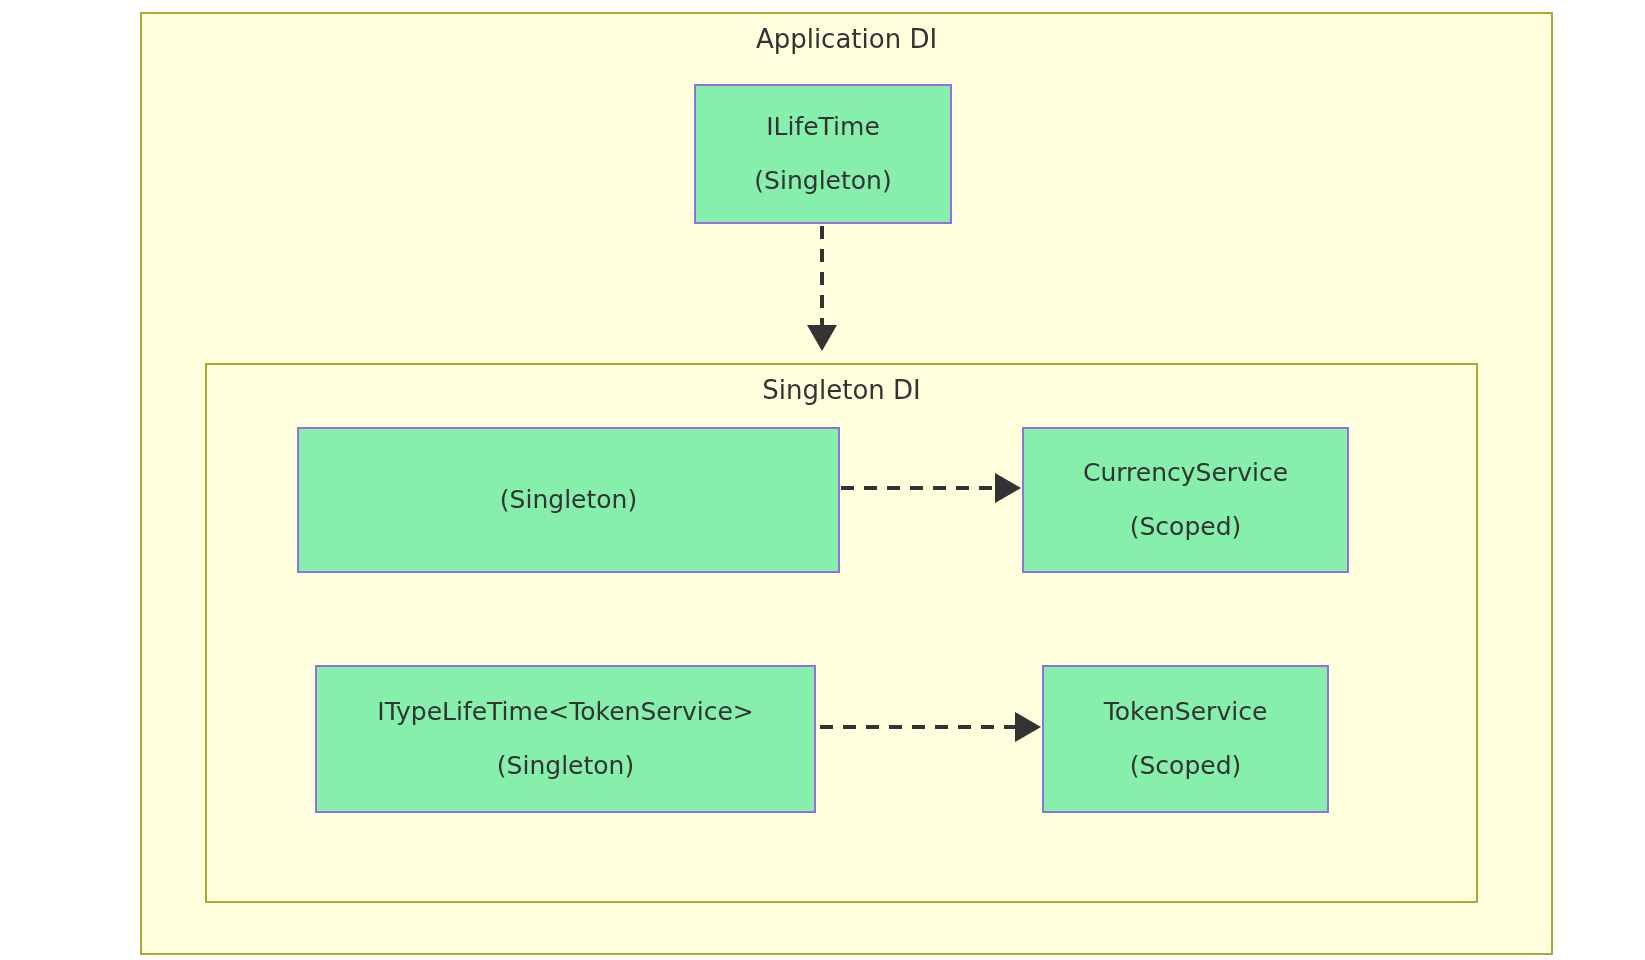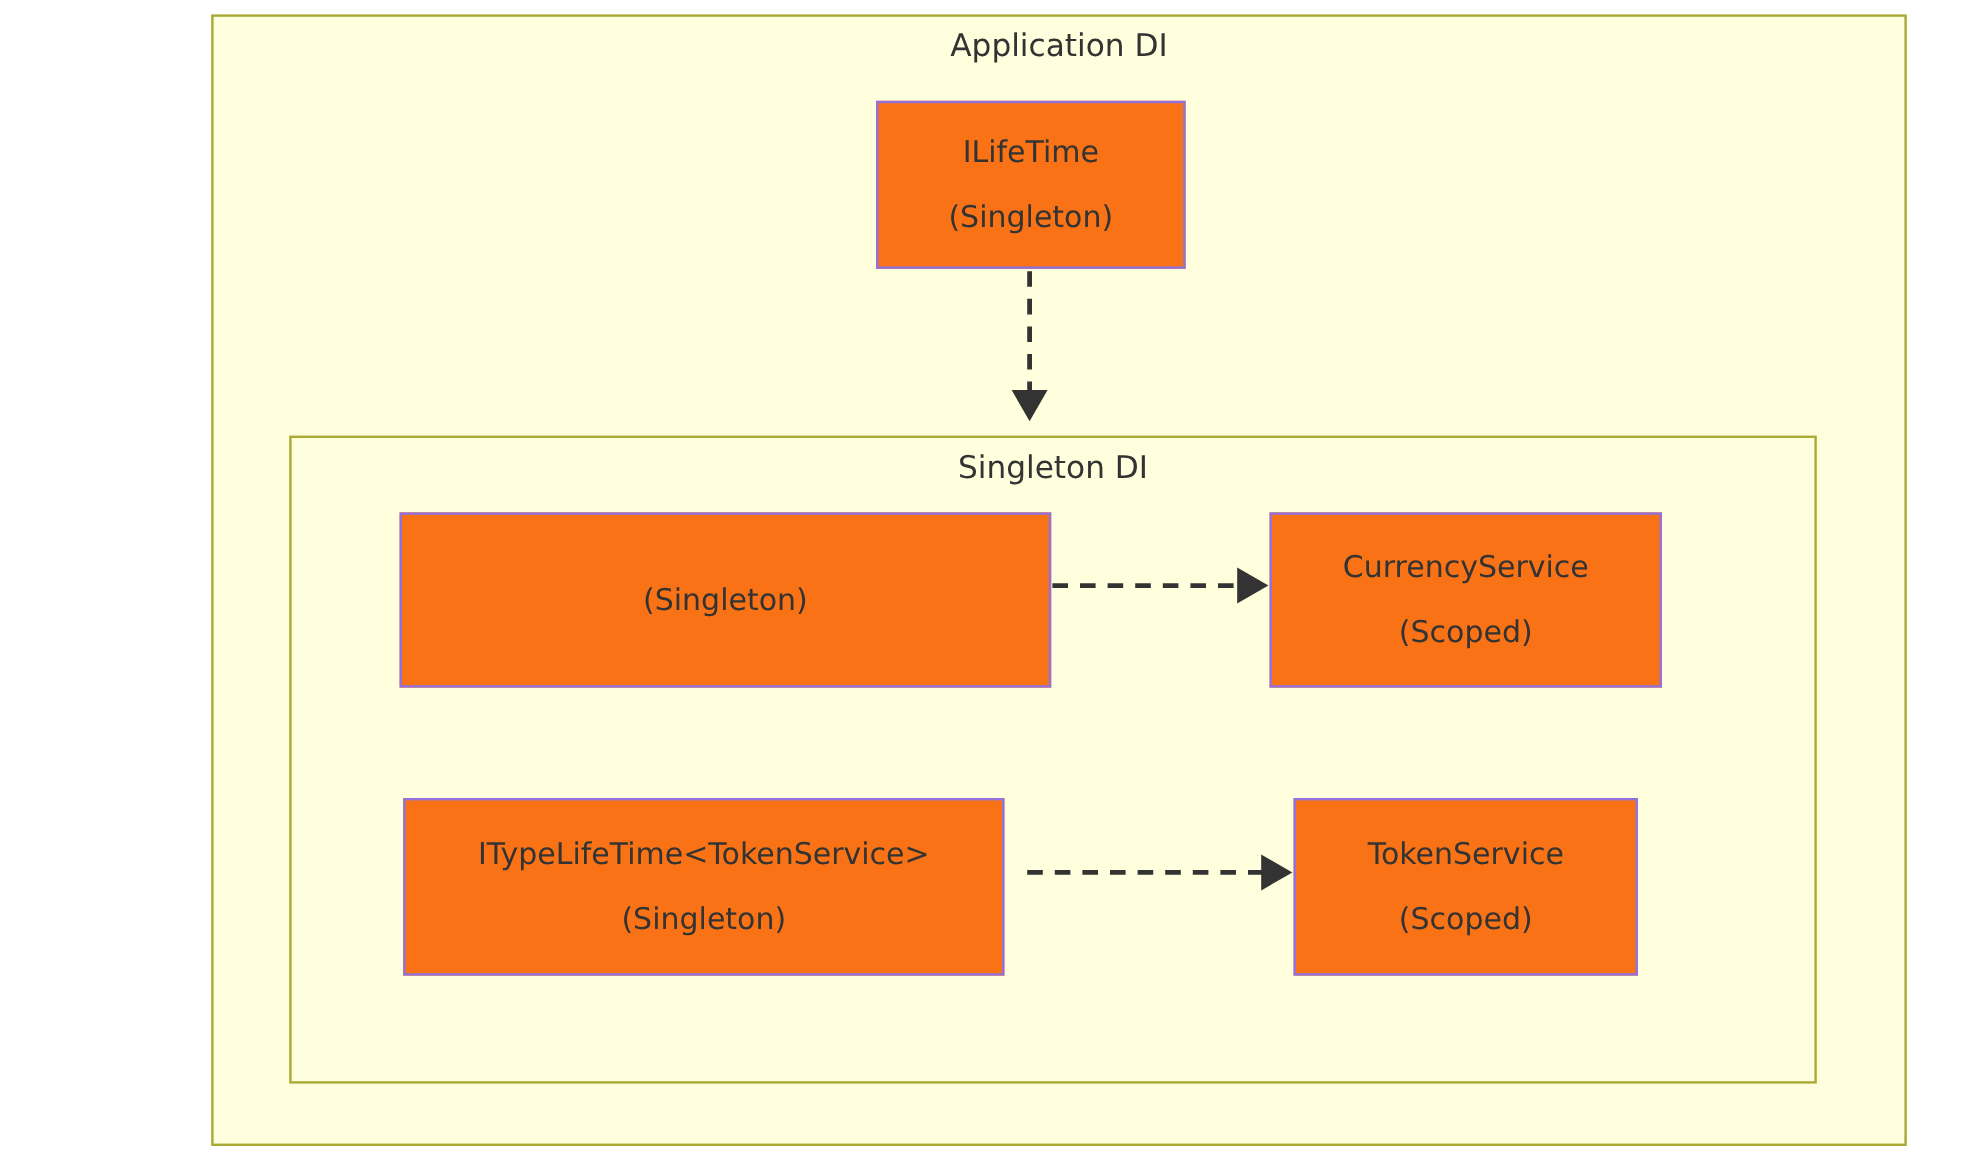--- a/index.html
+++ b/index.html
@@ -22,7 +22,6 @@
     top: 0;
     width: 1369px;
     height: 960px;
-    margin-left: 36px;
   }
 
   

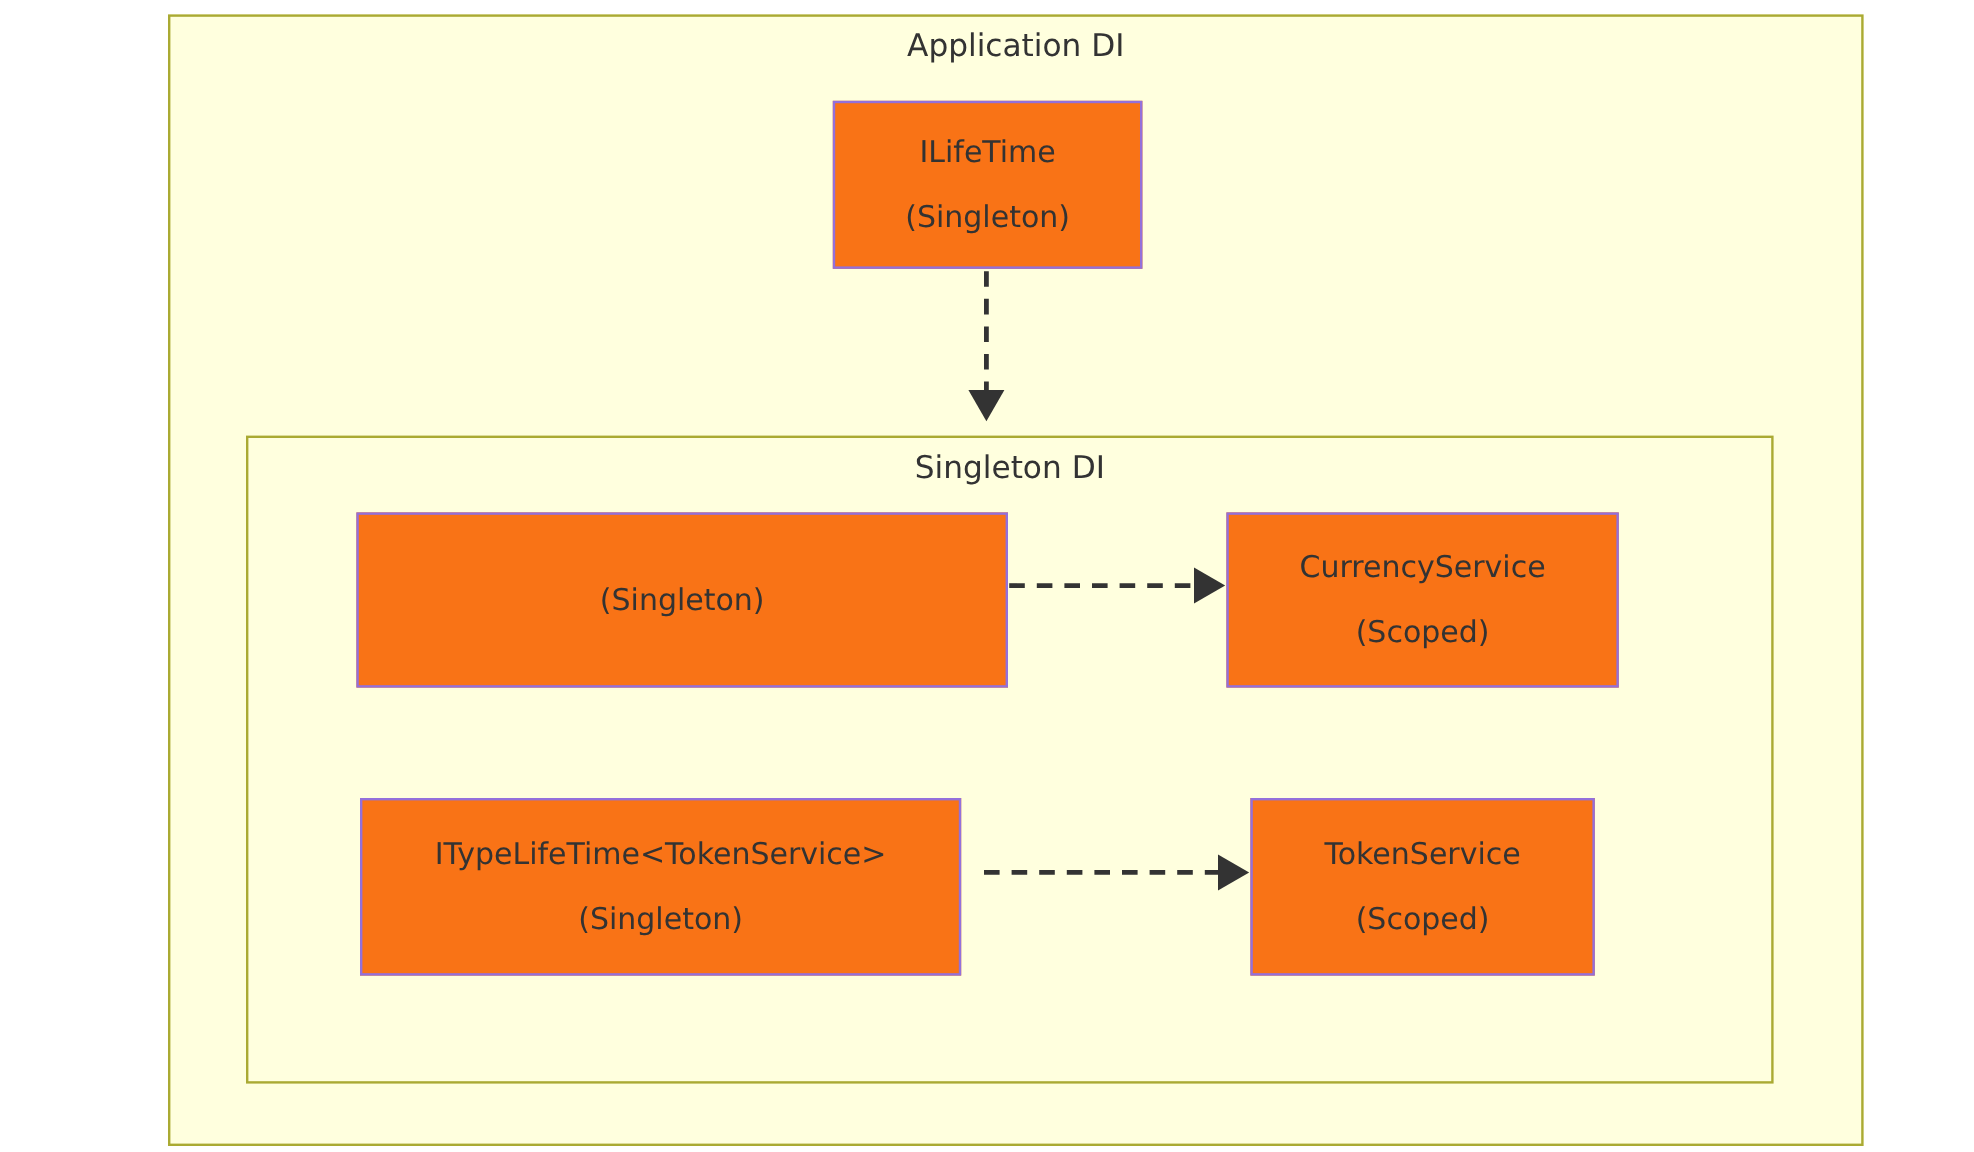--- a/index.html
+++ b/index.html
@@ -62,7 +62,7 @@
   .node {
     position: absolute;
     box-sizing: border-box;
-    background: #f97316;
+    background: #86efac;
     border: 2px solid #9370db;
     display: flex;
     flex-direction: column;

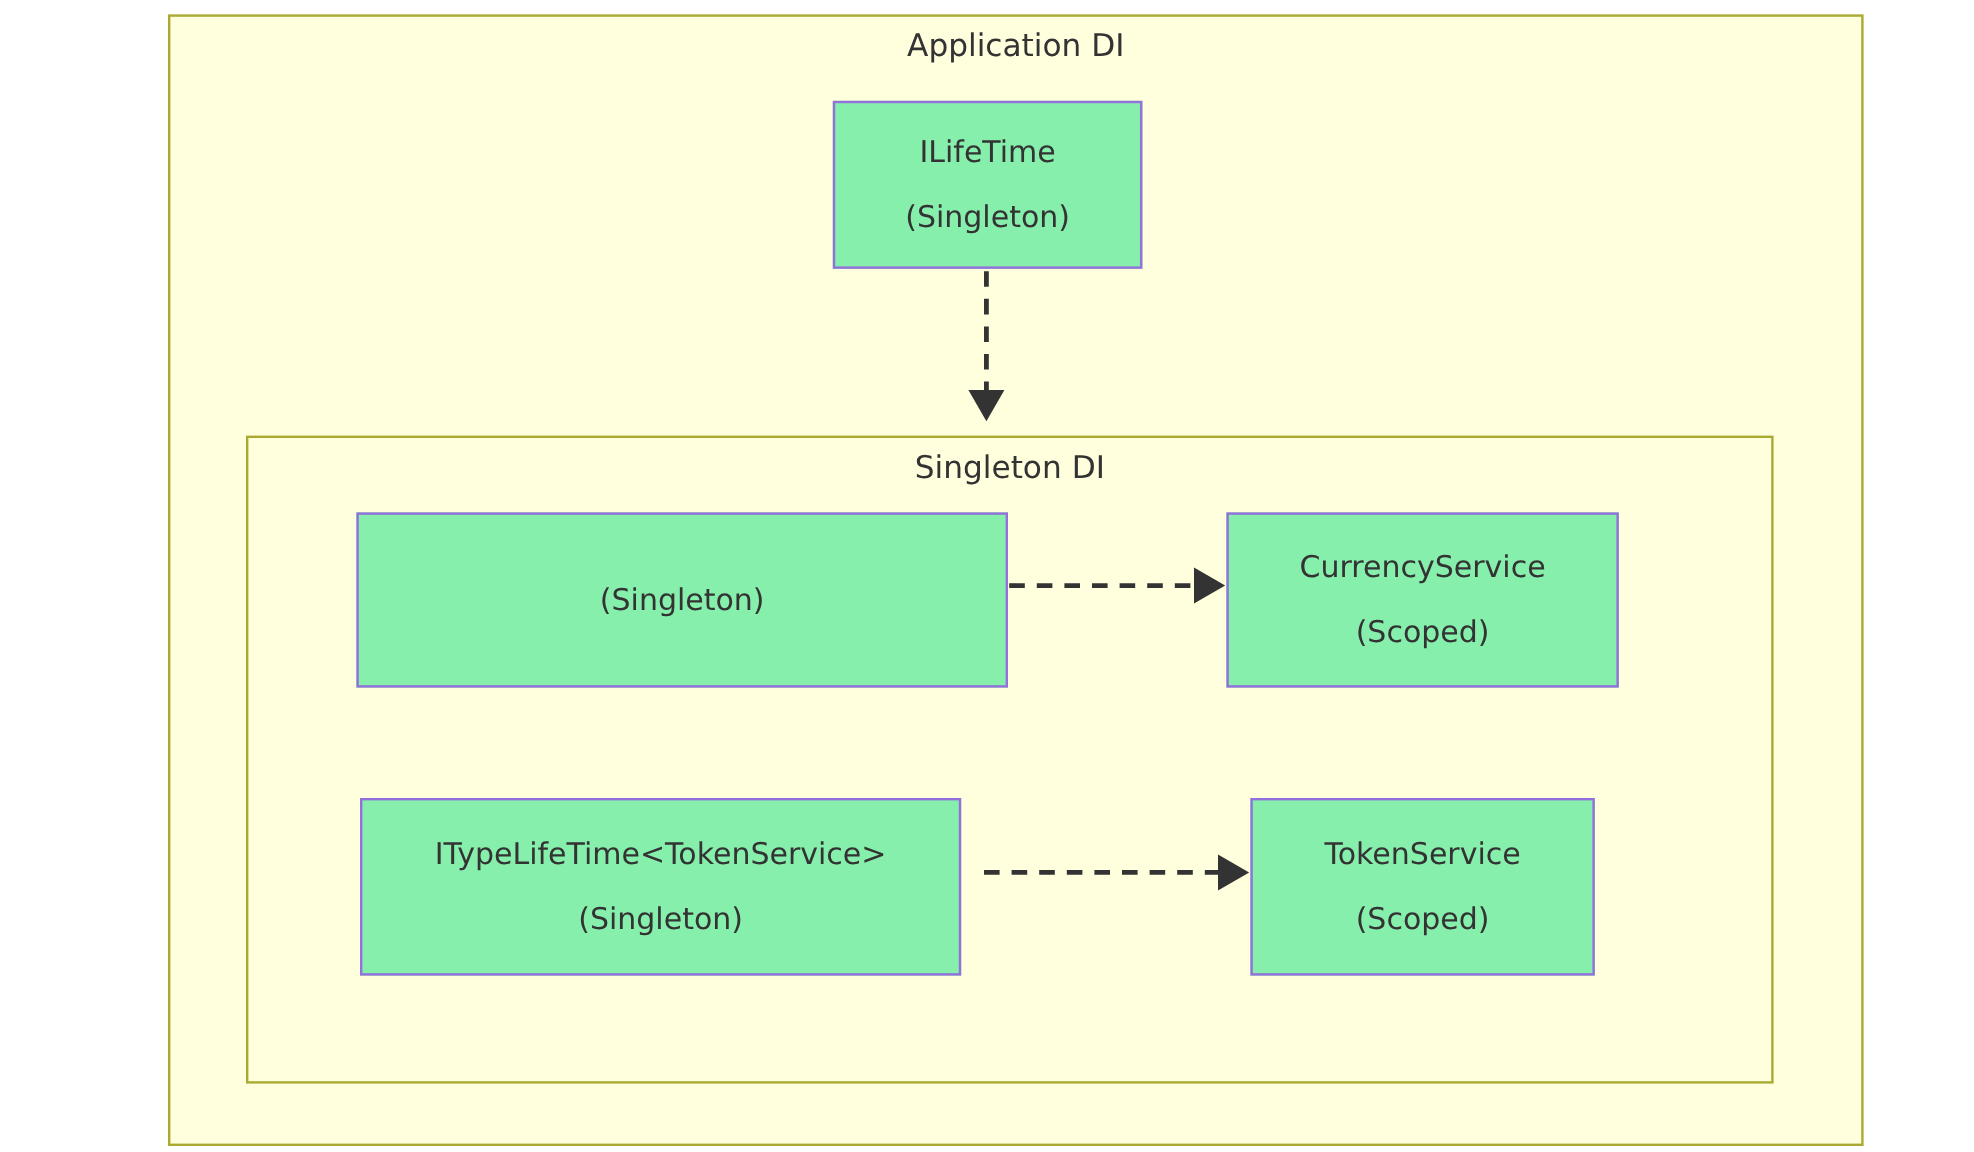--- a/index.html
+++ b/index.html
@@ -99,7 +99,7 @@
   }
 
   #node-itypelifetime-tokenservice {
-    left: 300px;
+    left: 315px;
     top: 665px;
     width: 501px;
     height: 148px;

